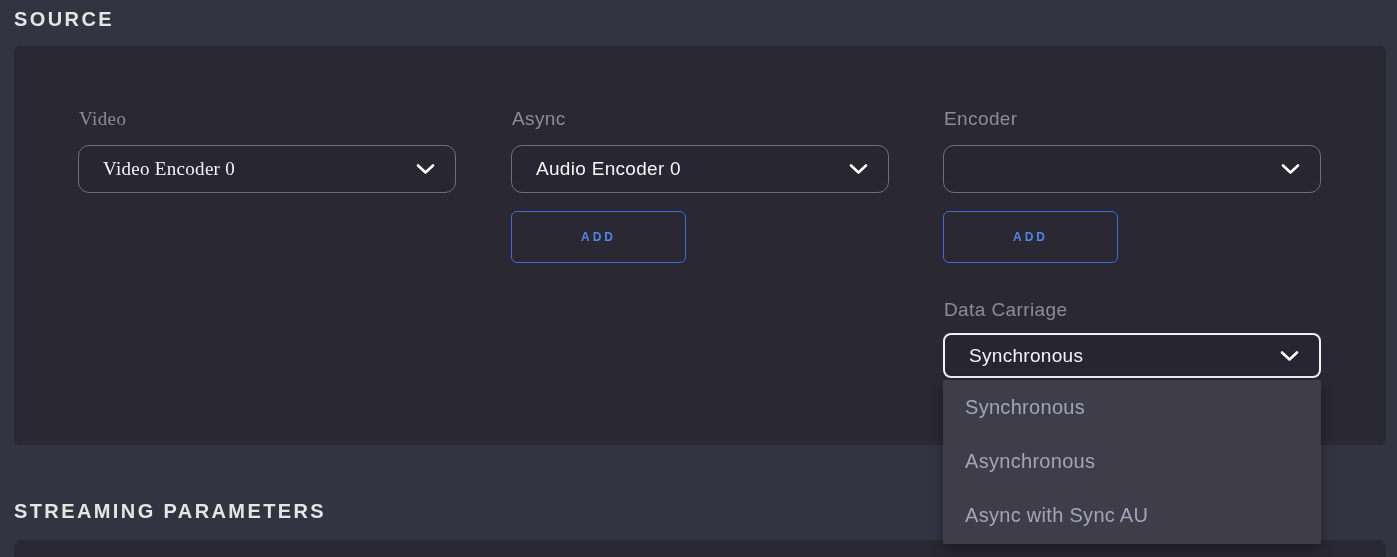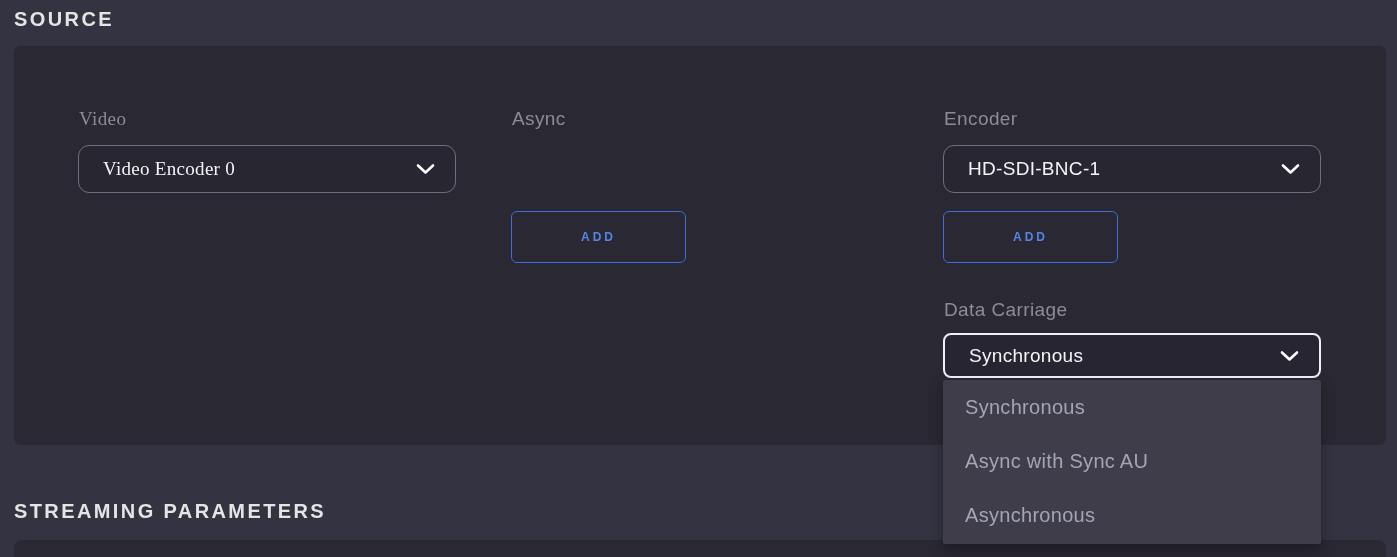--- a/index.html
+++ b/index.html
@@ -156,6 +156,14 @@
 
     <div class="col" id="col-audio">
       <div class="field-label lbl-row1">Async</div>
+      <div class="select-box sel-row1">
+        <span class="value">Audio Encoder 0</span>
+        <span class="chev">
+          <svg width="19" height="11" viewBox="0 0 19 11">
+              <path d="M2 2 L9.5 9 L17 2" stroke="#ffffff" stroke-width="2.6" fill="none" stroke-linecap="round" stroke-linejoin="round"></path>
+            </svg>
+        </span>
+      </div>
       <button class="add-button">ADD</button>
     </div>
 

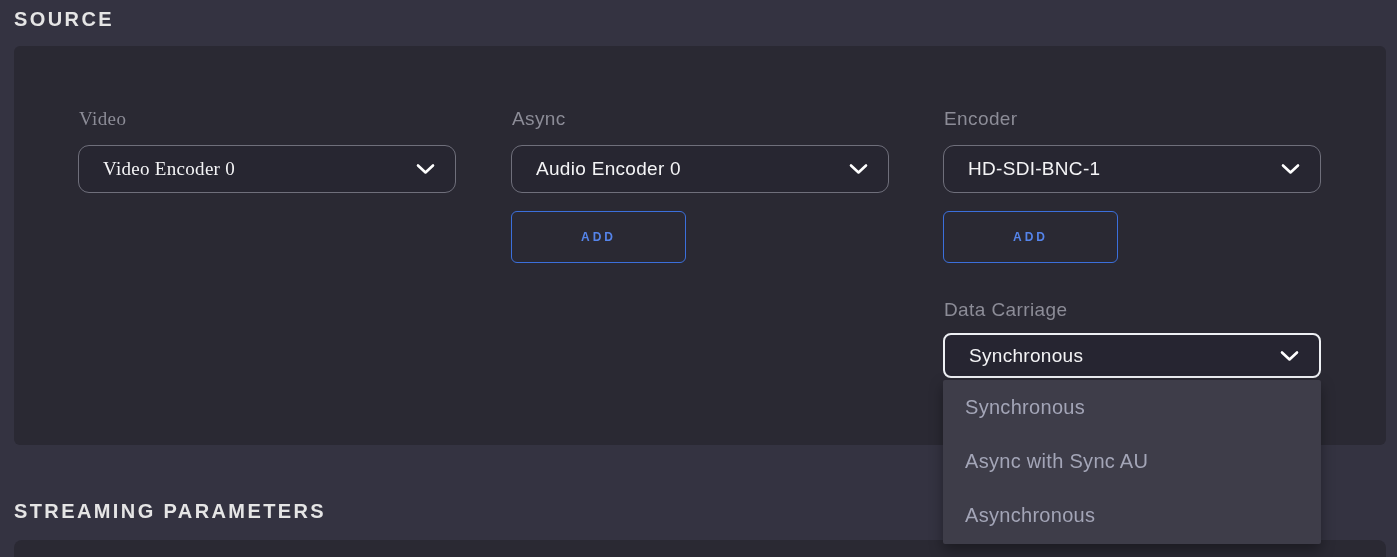--- a/index.html
+++ b/index.html
@@ -170,7 +170,6 @@
     <div class="col" id="col-metadata">
       <div class="field-label lbl-row1">Encoder</div>
       <div class="select-box sel-row1">
-        <span class="value">HD-SDI-BNC-1</span>
         <span class="chev">
           <svg width="19" height="11" viewBox="0 0 19 11">
               <path d="M2 2 L9.5 9 L17 2" stroke="#ffffff" stroke-width="2.6" fill="none" stroke-linecap="round" stroke-linejoin="round"></path>

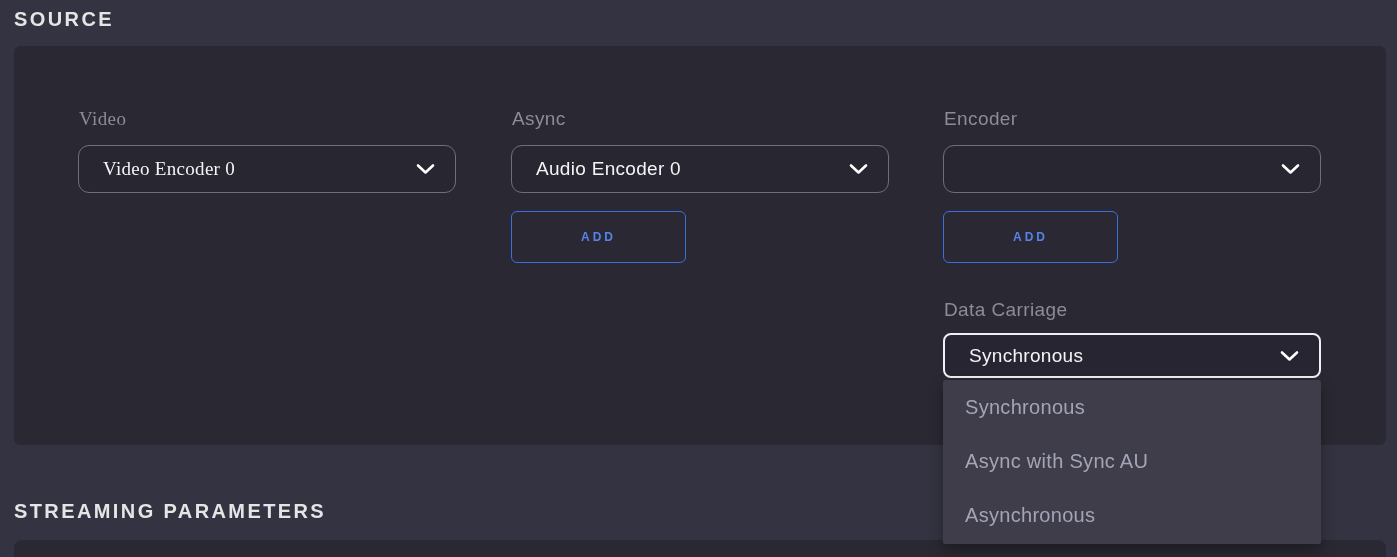--- a/index.html
+++ b/index.html
@@ -190,8 +190,8 @@
 
       <div class="dropdown-menu">
         <div class="dropdown-item">Synchronous</div>
+        <div class="dropdown-item">Asynchronous</div>
         <div class="dropdown-item">Async with Sync AU</div>
-        <div class="dropdown-item">Asynchronous</div>
       </div>
     </div>
 

